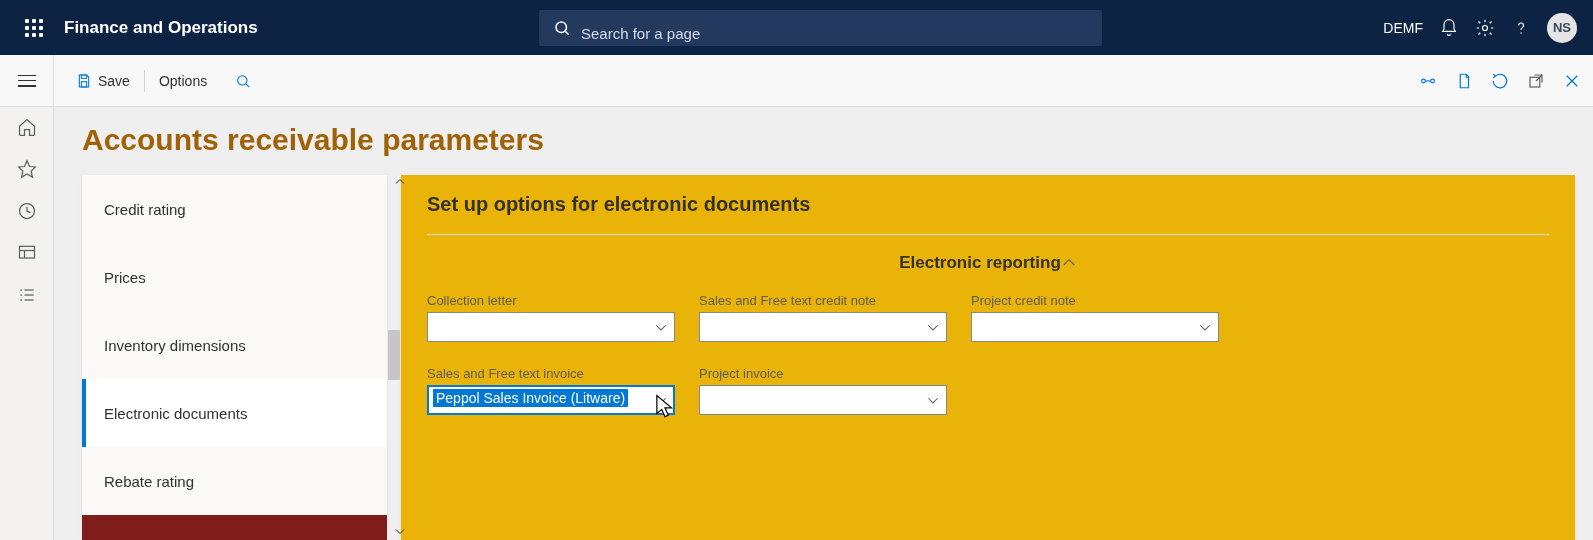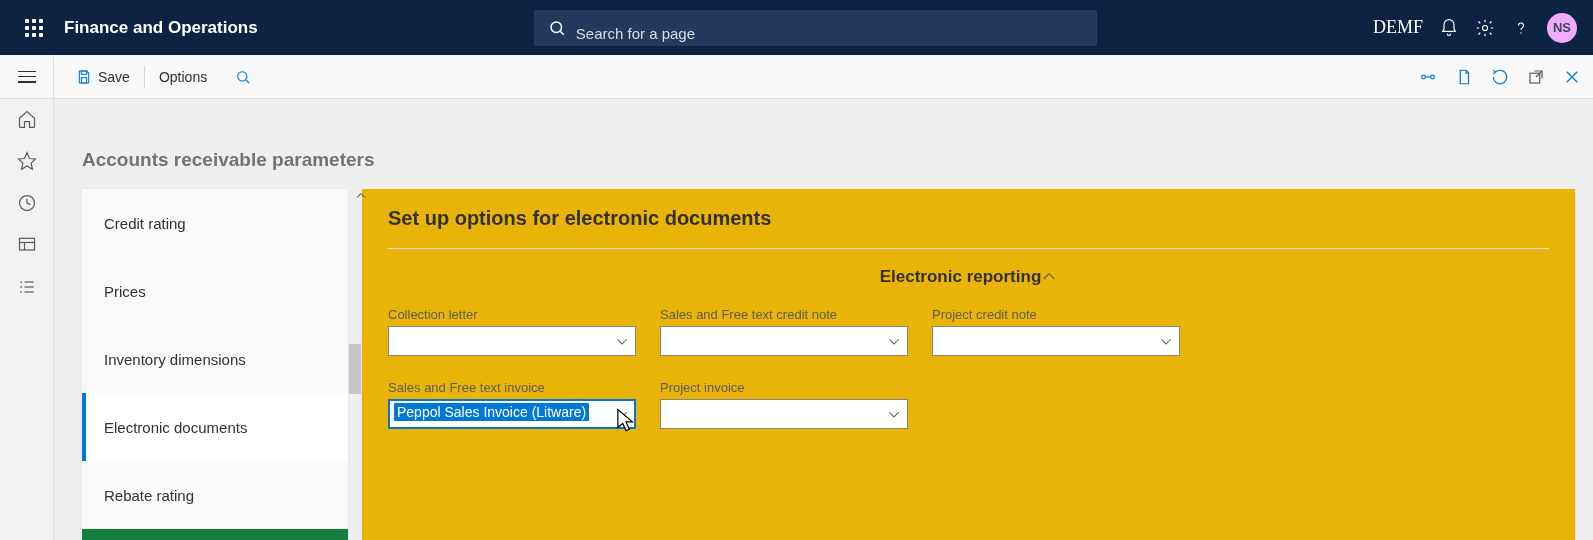--- a/index.html
+++ b/index.html
@@ -49,7 +49,7 @@
     stroke:#fff;
   }
   .hdr-right { display:flex; align-items:center; gap:16px; margin-right:6px;}
-  .hdr-right .txt { font-size:18px; color:#fff;font-family:Liberation Serif, serif; }
+  .hdr-right .txt { font-size:14px; color:#fff; }
   .hdr-icon { width:20px; height:20px; stroke:#fff; stroke-width:1.4; fill:none; cursor:pointer;}
   .avatar {
     width:30px;height:30px;border-radius:50%;

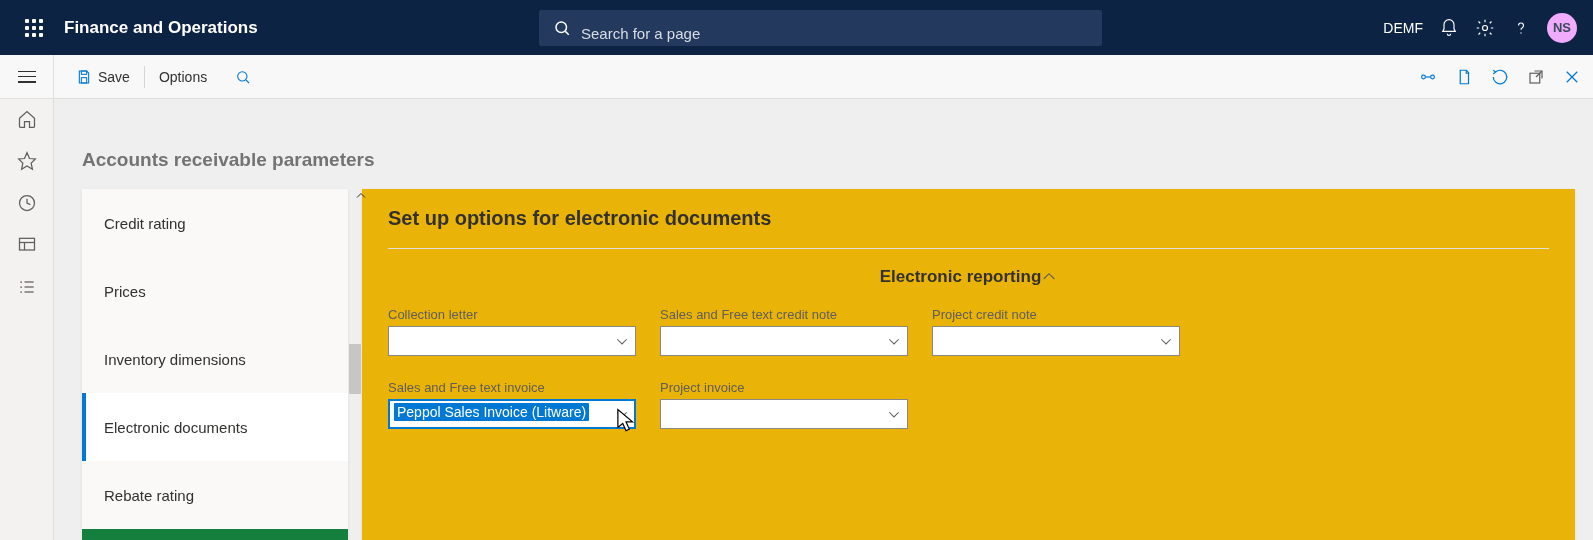--- a/index.html
+++ b/index.html
@@ -53,7 +53,7 @@
   .hdr-icon { width:20px; height:20px; stroke:#fff; stroke-width:1.4; fill:none; cursor:pointer;}
   .avatar {
     width:30px;height:30px;border-radius:50%;
-    background:#f0abfc;color:#3a4a5a;
+    background:#e5e5e5;color:#3a4a5a;
     display:flex;align-items:center;justify-content:center;
     font-size:13px;font-weight:600;cursor:pointer;
   }

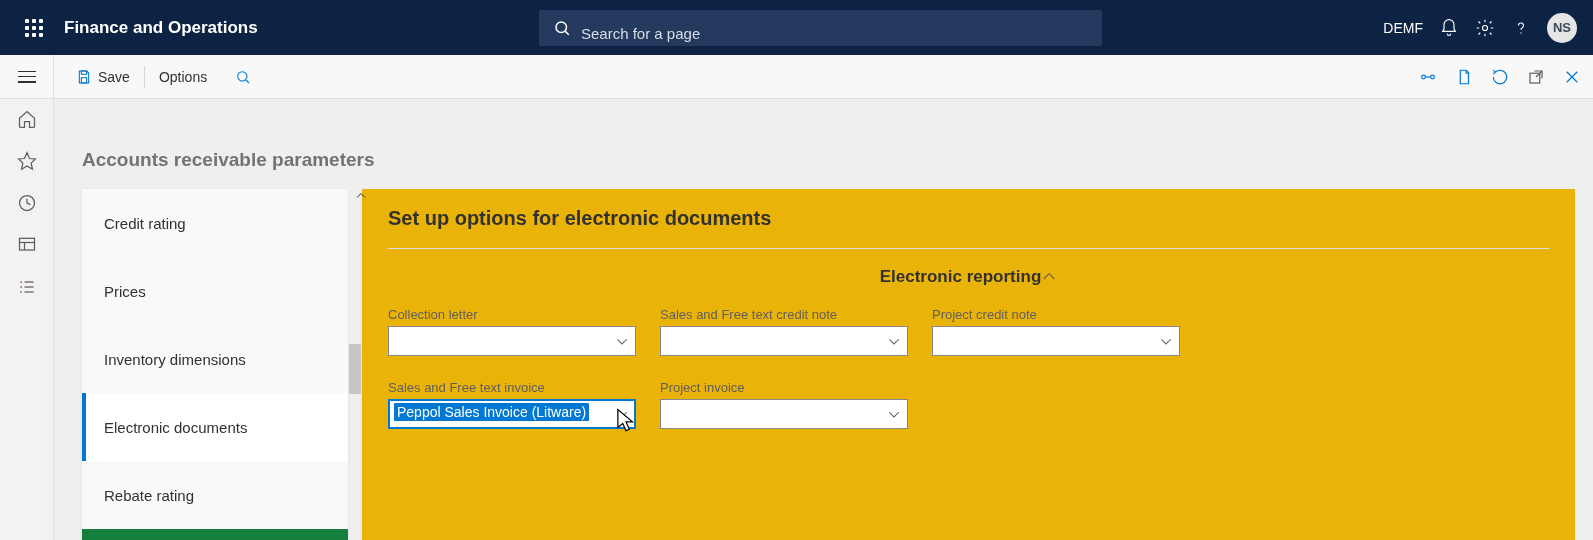--- a/index.html
+++ b/index.html
@@ -61,7 +61,7 @@
   
   .action-row {
     display:flex;
-    height:44px;
+    height:52px;
     background:#f8f8f8;
     border-bottom:1px solid #e1dfdd;
   }

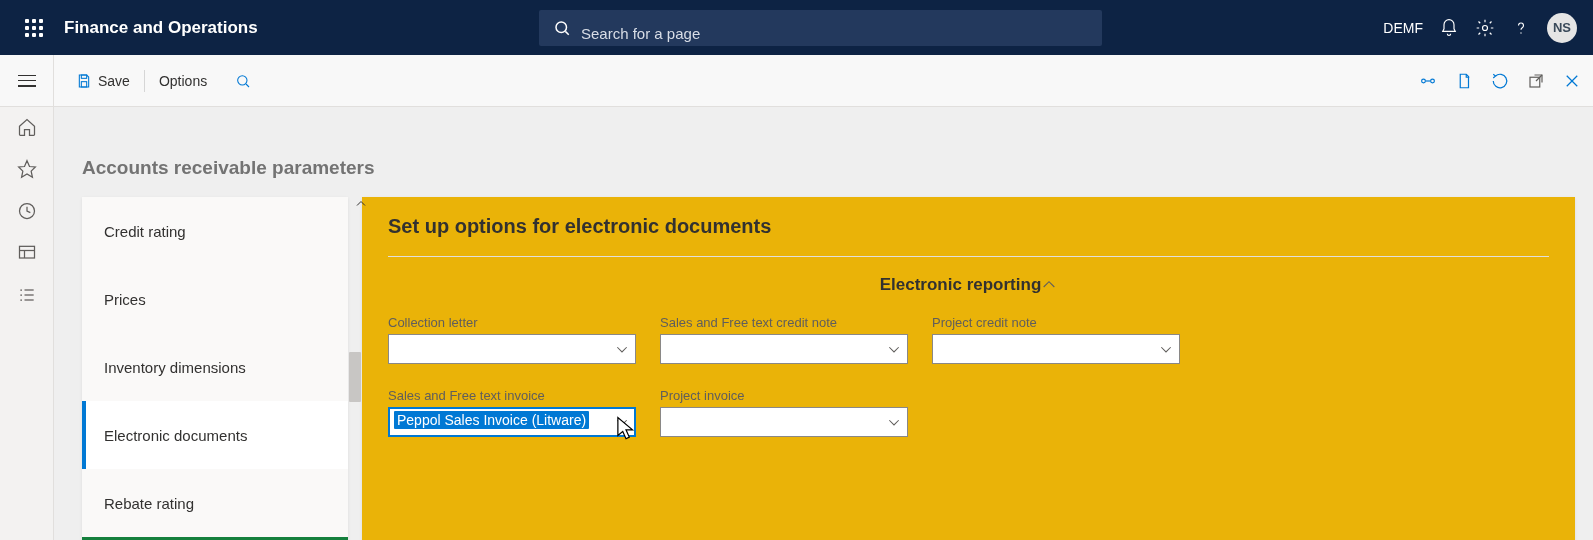--- a/index.html
+++ b/index.html
@@ -100,7 +100,7 @@
     flex:1; background:#efefef; overflow:hidden; padding:16px 18px 0 28px;
   }
   .page-title {
-    font-size:19px; font-weight:600; color:#737373; margin-bottom:18px;margin-top:34px;
+    font-size:30px; font-weight:600; color:#a16207; margin-bottom:18px;
   }
   .split {
     display:flex; height:calc(100% - 60px);

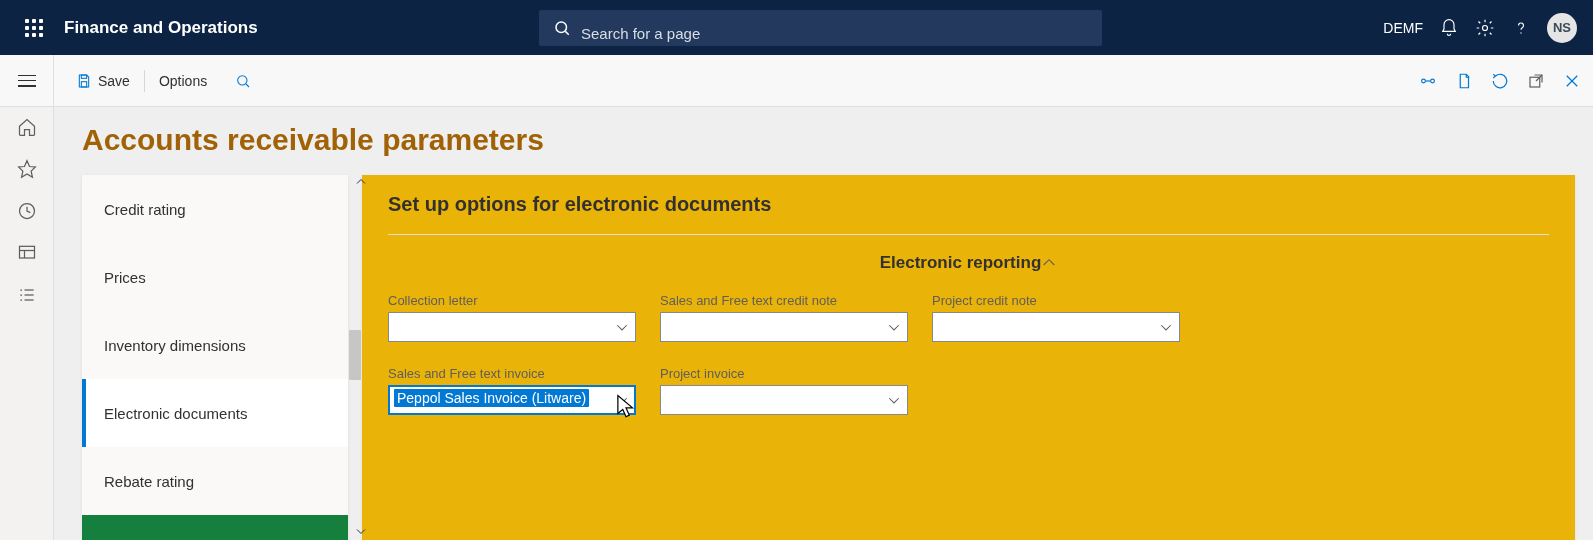--- a/index.html
+++ b/index.html
@@ -108,7 +108,7 @@
 
   
   .left-panel {
-    width:266px; background:#15803d; position:relative;
+    width:305px; background:#7f1d1d; position:relative;
     box-shadow: 0 1px 3px rgba(0,0,0,0.08);
   }
   .nav-item {

